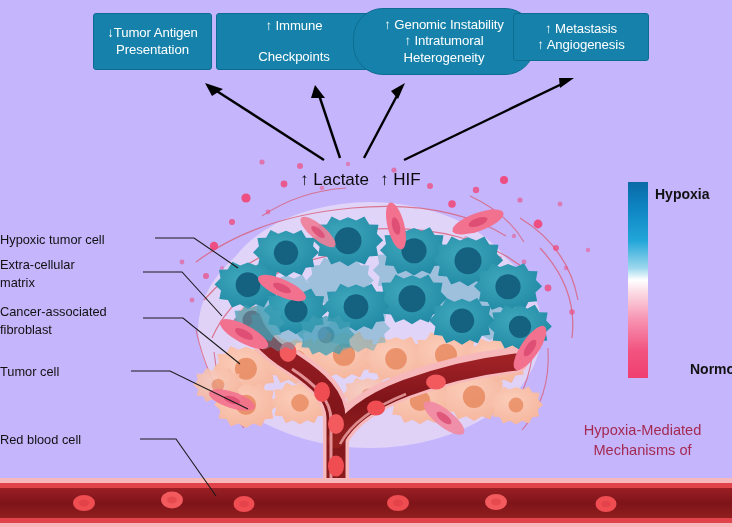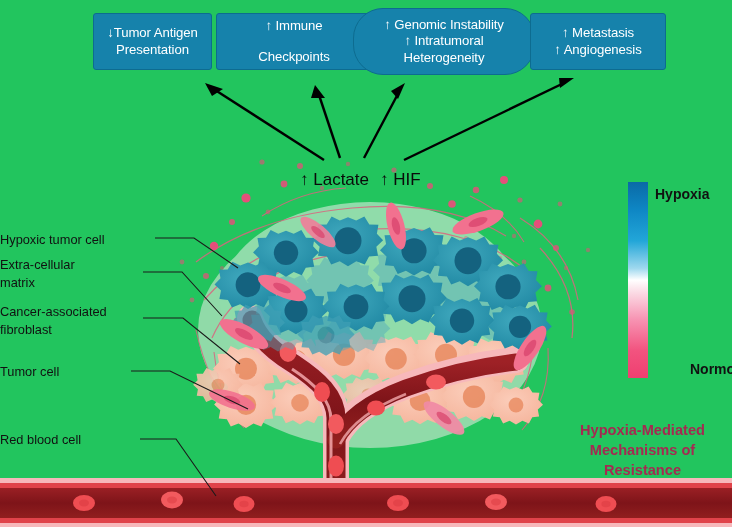--- a/index.html
+++ b/index.html
@@ -11,7 +11,7 @@
     position: relative;
     width: 732px;
     height: 527px;
-    background: #22c55e;
+    background: #c4b5fd;
     overflow: hidden;
     font-family: "Liberation Sans", sans-serif;
   }

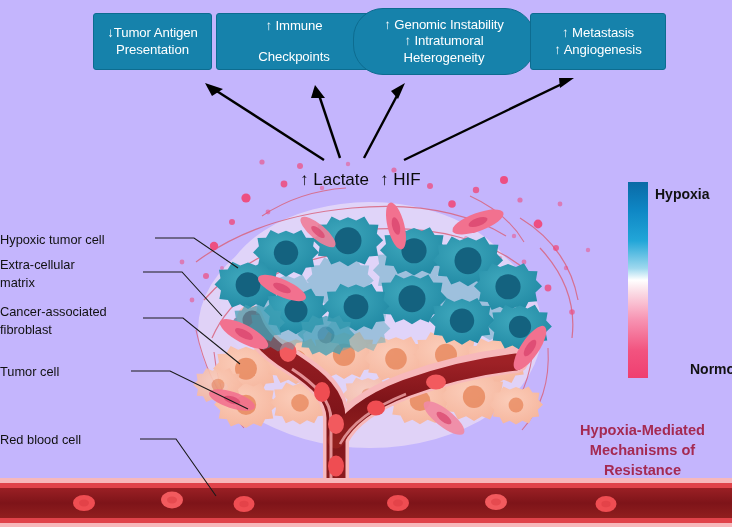--- a/index.html
+++ b/index.html
@@ -43,7 +43,7 @@
   #box-0 { left: 93px;  top: 13px; width: 119px; height: 57px; }
   #box-1 { left: 216px; top: 13px; width: 156px; height: 57px; gap: 15px; }
   #box-2 { left: 353px; top: 8px;  width: 182px; height: 67px; border-radius: 30px; }
-  #box-3 { left: 530px; top: 13px; width: 136px; height: 57px; }
+  #box-3 { left: 513px; top: 13px; width: 136px; height: 48px; }
 
   
   #lactate-label {

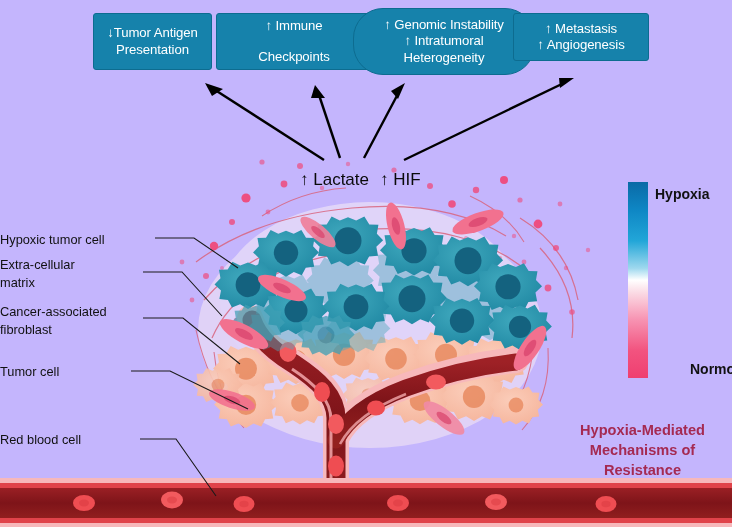--- a/index.html
+++ b/index.html
@@ -107,7 +107,7 @@
     text-align: center;
     font-size: 14.6px;
     line-height: 20px;
-    font-weight: bold;
+    font-weight: normal;
     color: #a52a52;
   }
   #fig-title .ln { display: block; }

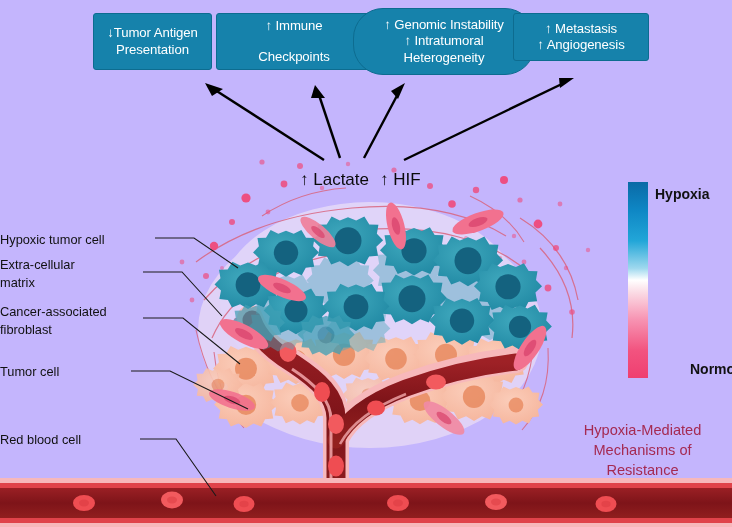--- a/index.html
+++ b/index.html
@@ -476,7 +476,6 @@
   <div id="fig-title">
     <span class="ln">Hypoxia-Mediated</span>
     <span class="ln">Mechanisms of</span>
-    <span class="ln">Resistance</span>
   </div>
 
 </div>

